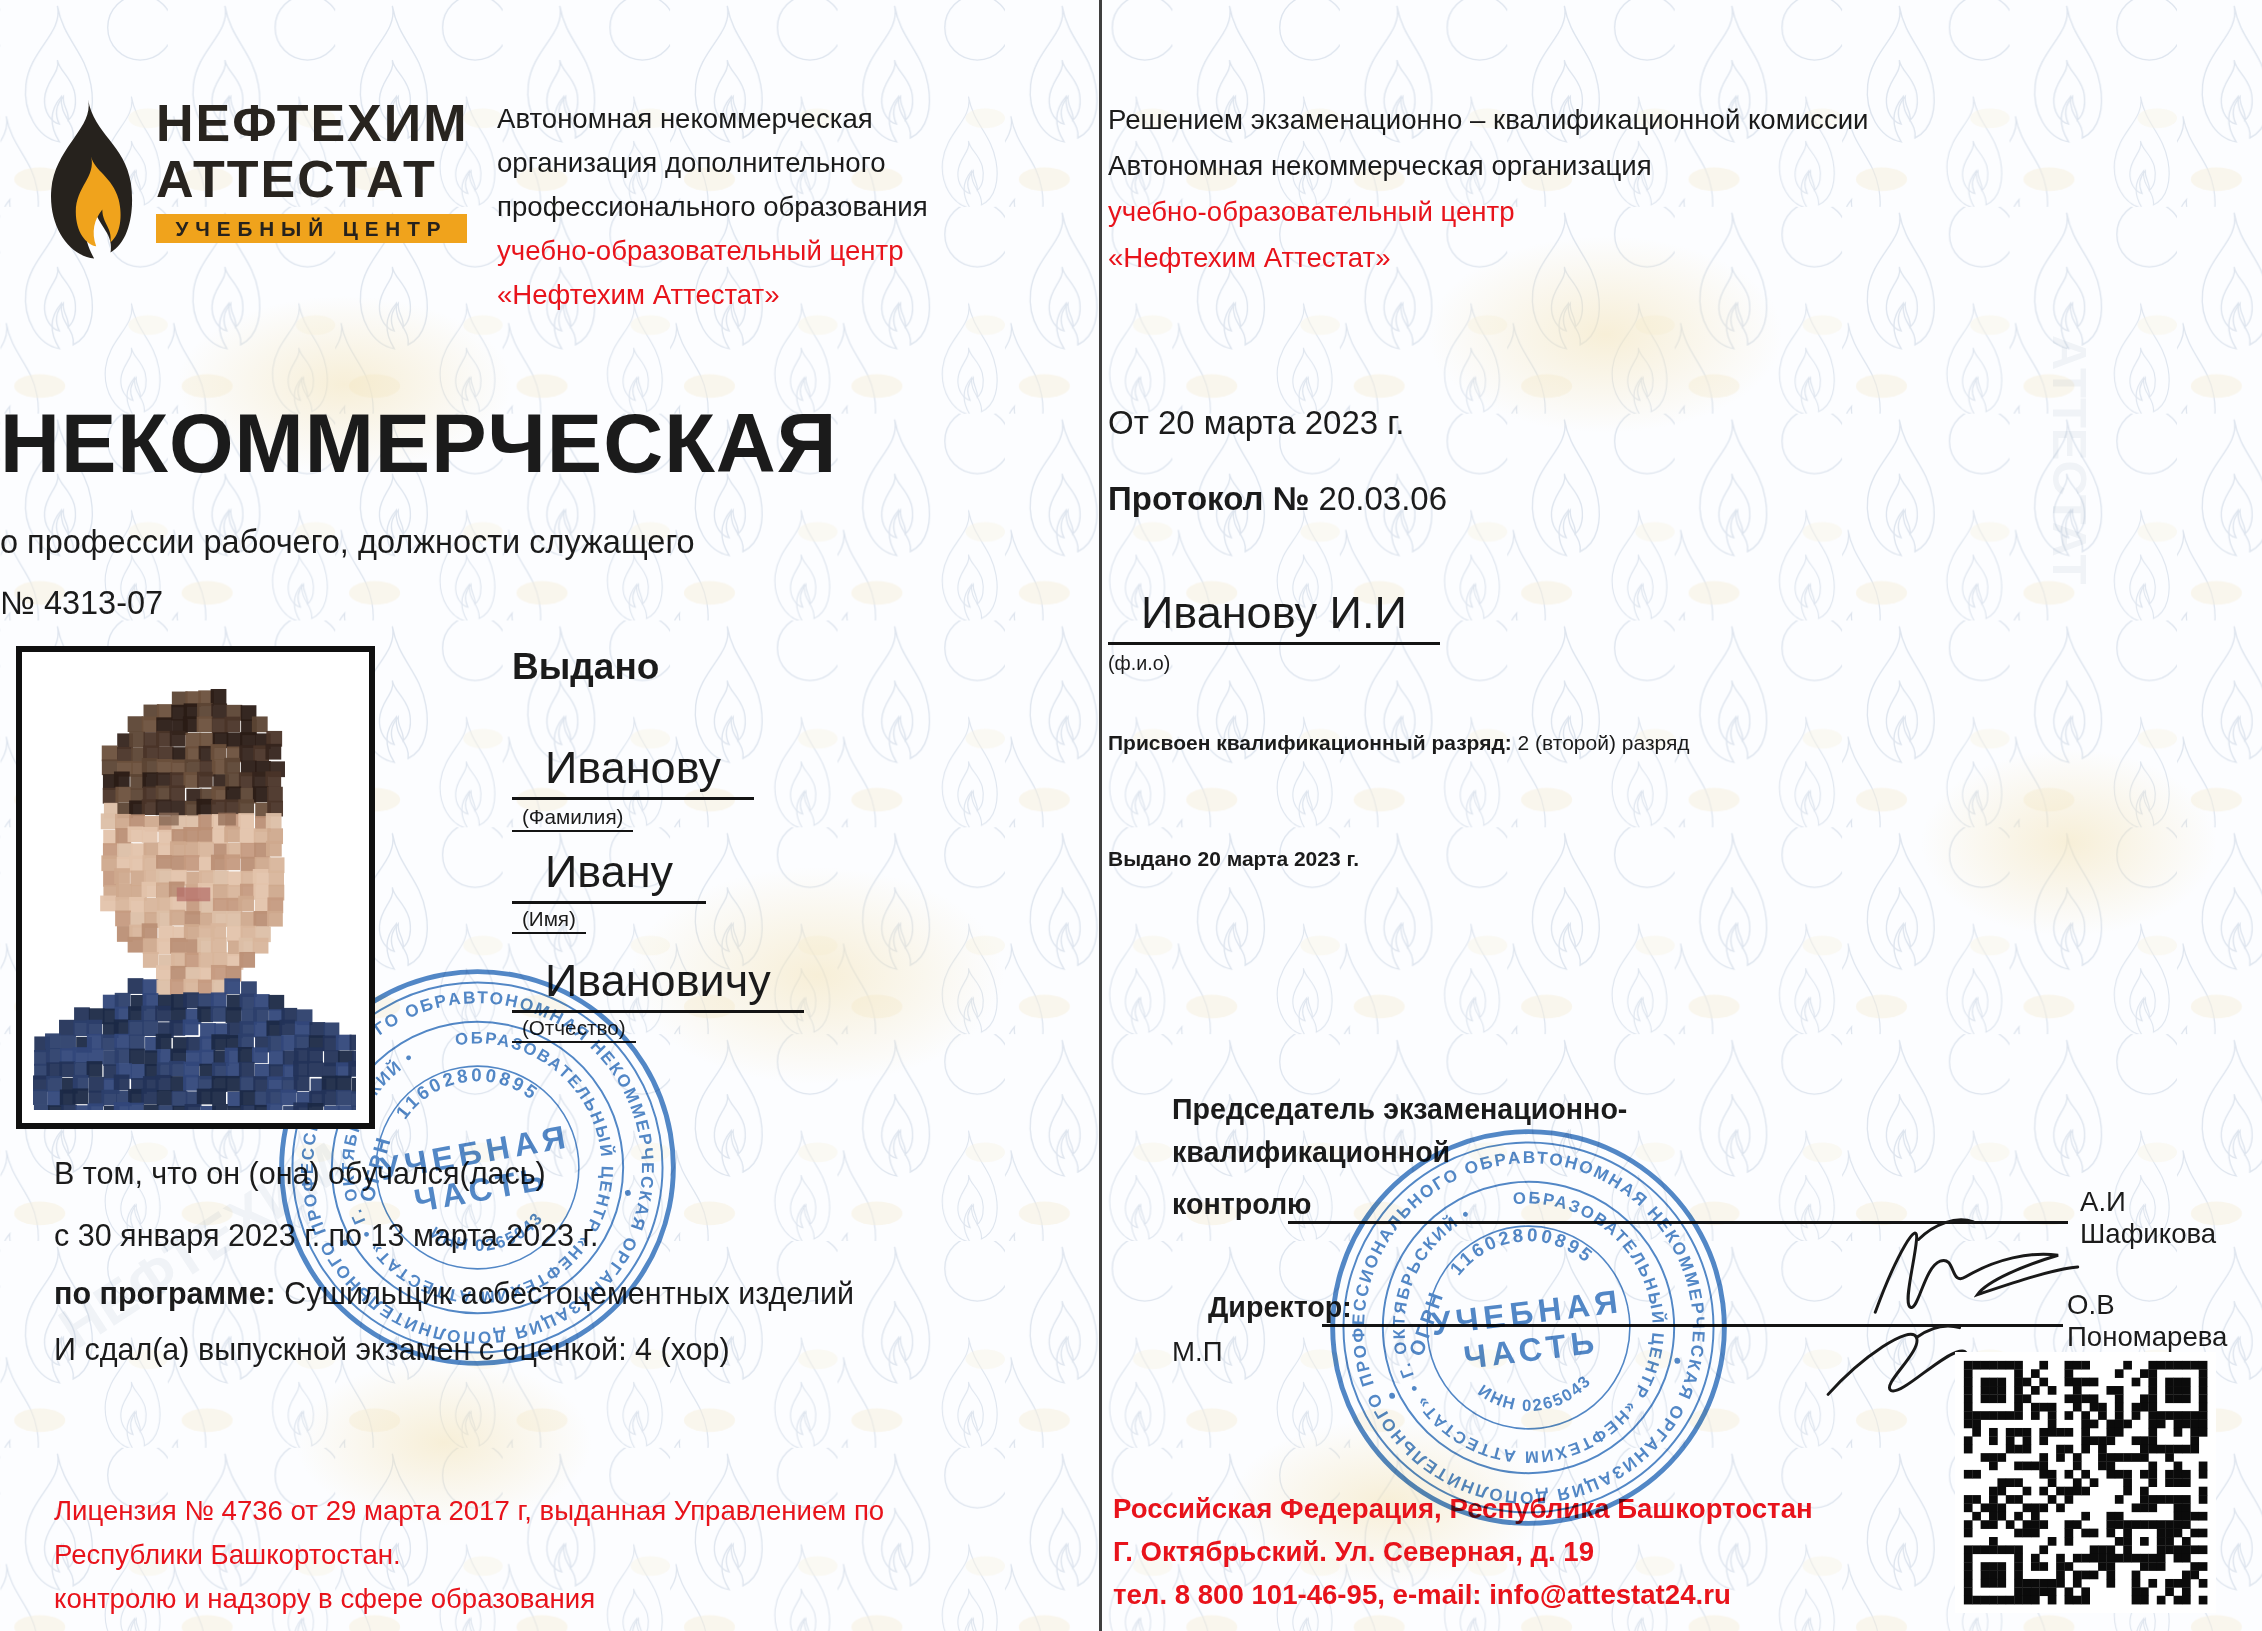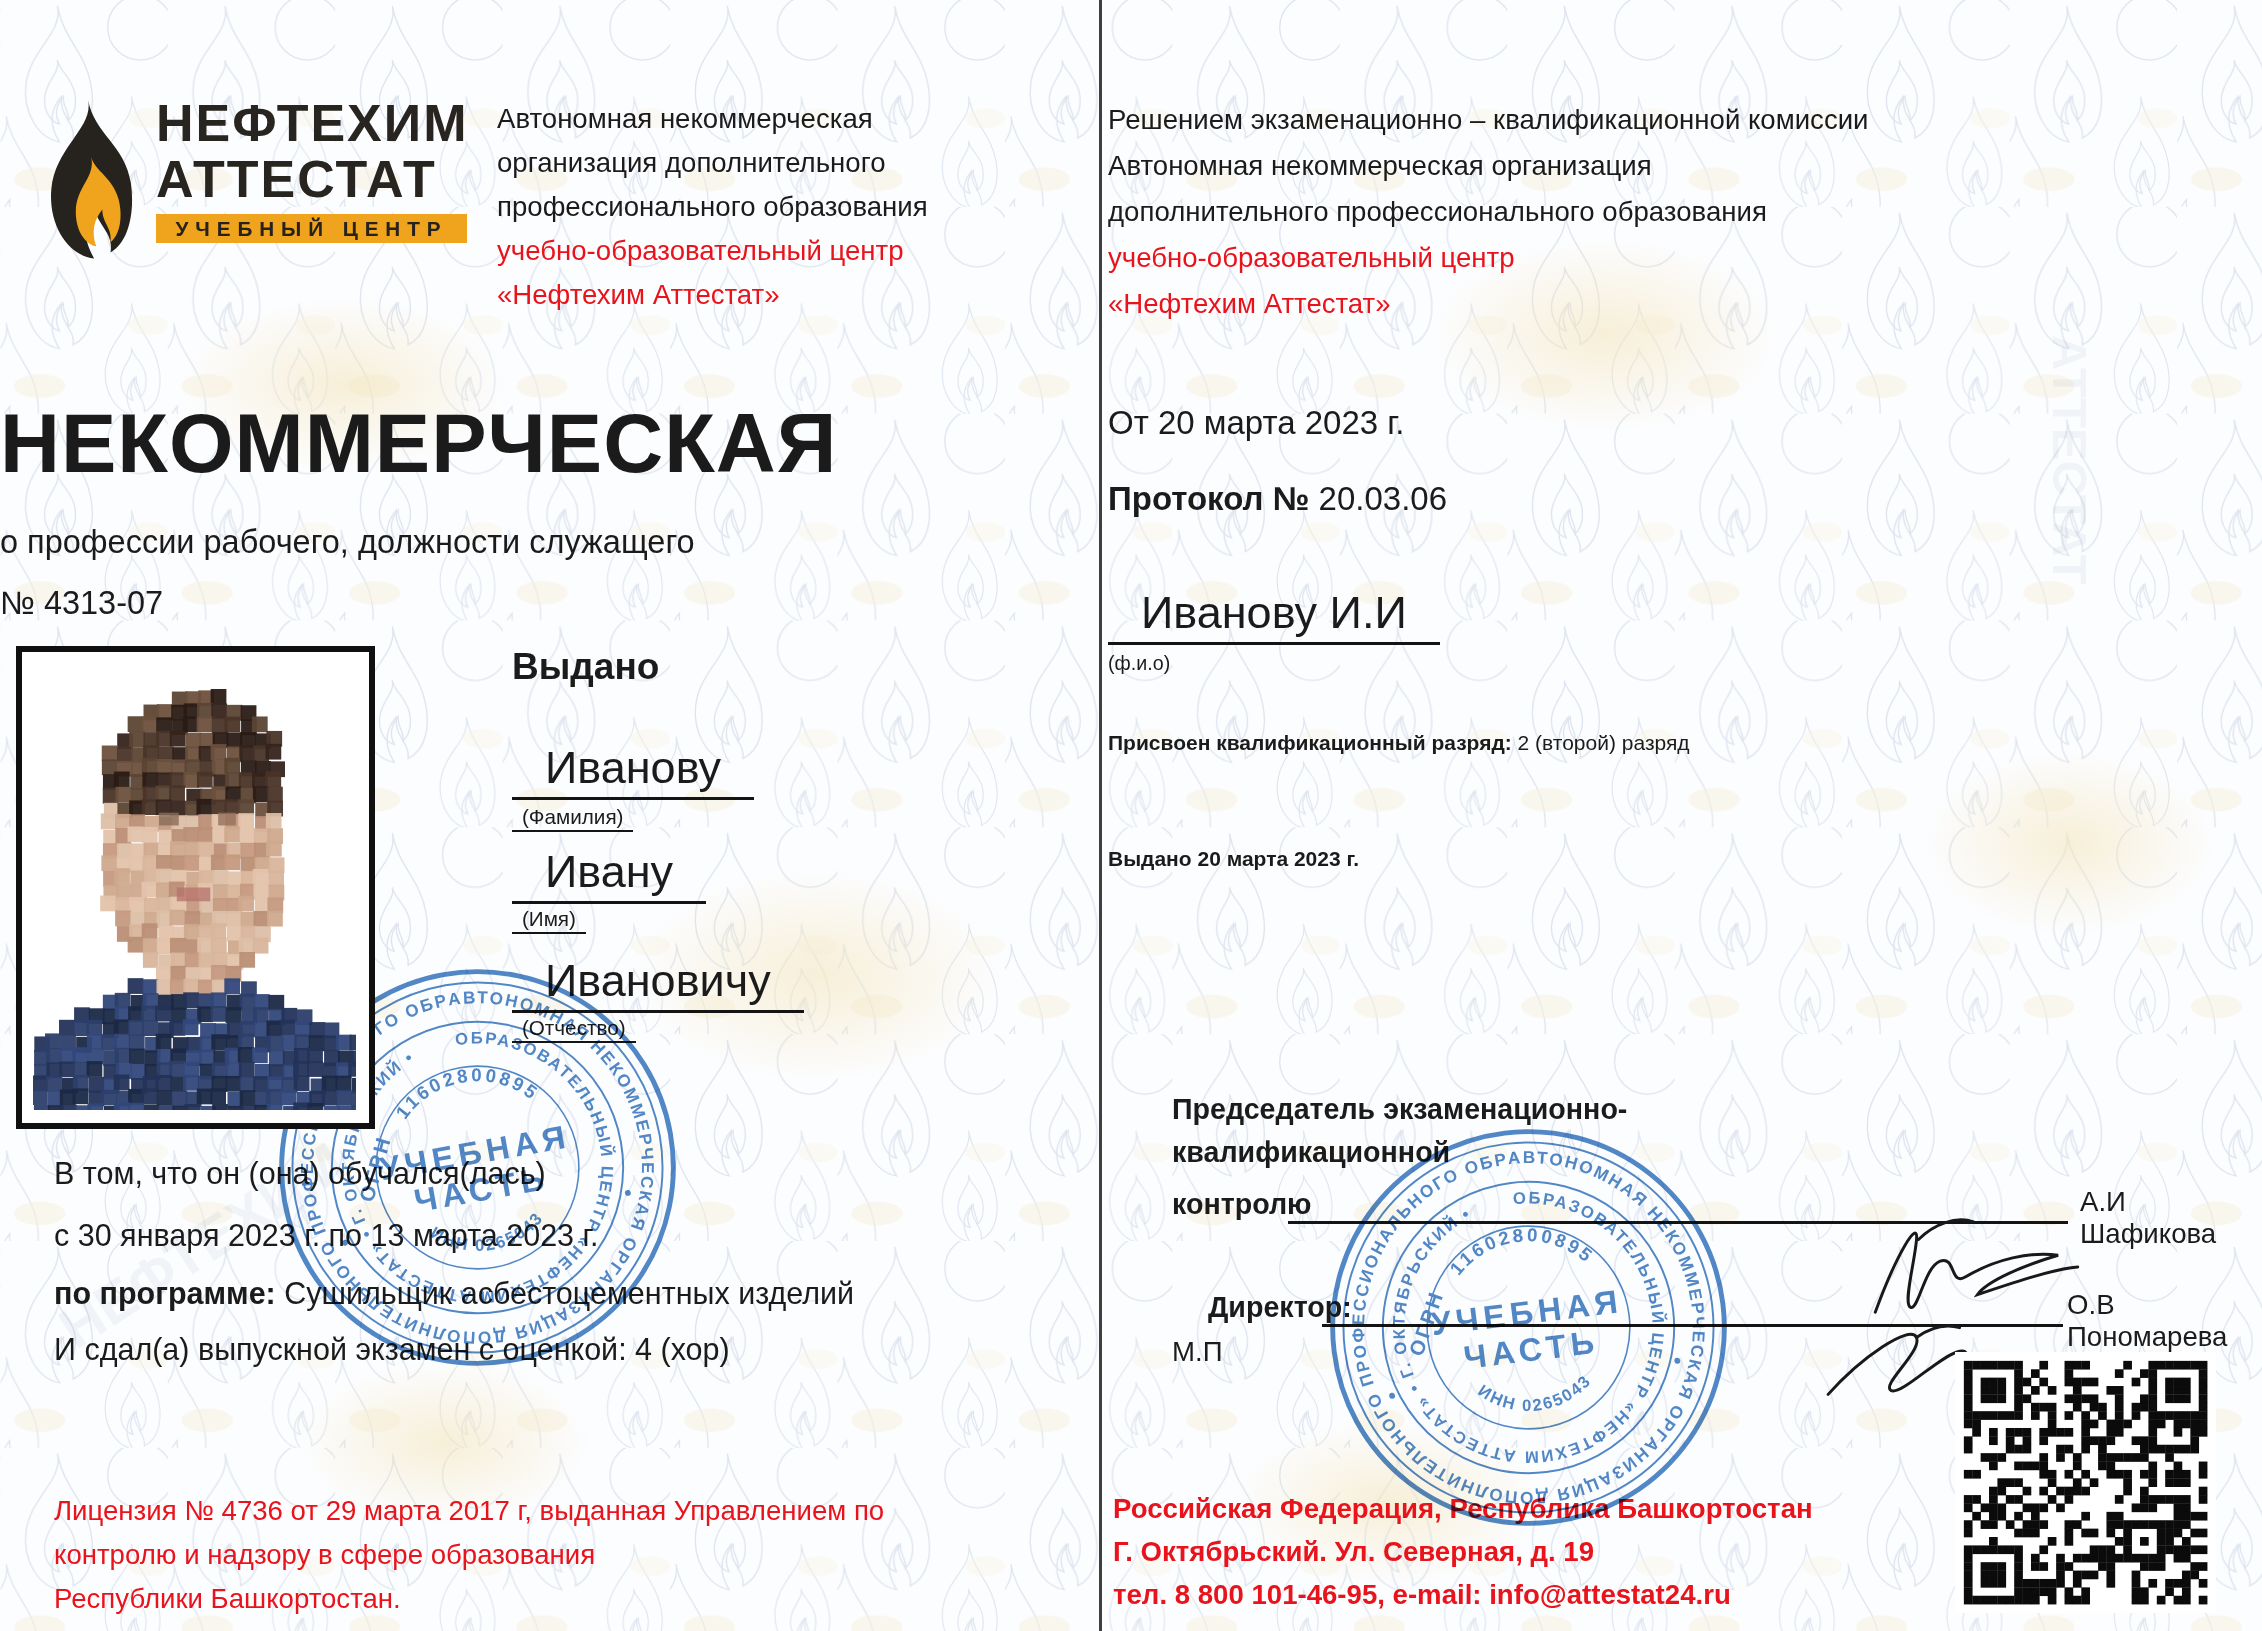--- a/index.html
+++ b/index.html
@@ -594,7 +594,6 @@
   <div class="abs ctr z2" style="left:1108px;top:97px;width:1148px">
     <div class="hdr-line">Решением экзаменационно – квалификационной комиссии</div>
     <div class="hdr-line">Автономная некоммерческая организация</div>
-    <div class="hdr-line">дополнительного профессионального образования</div>
     <div class="hdr-line red">учебно-образовательный центр</div>
     <div class="hdr-line red">«Нефтехим Аттестат»</div>
   </div>

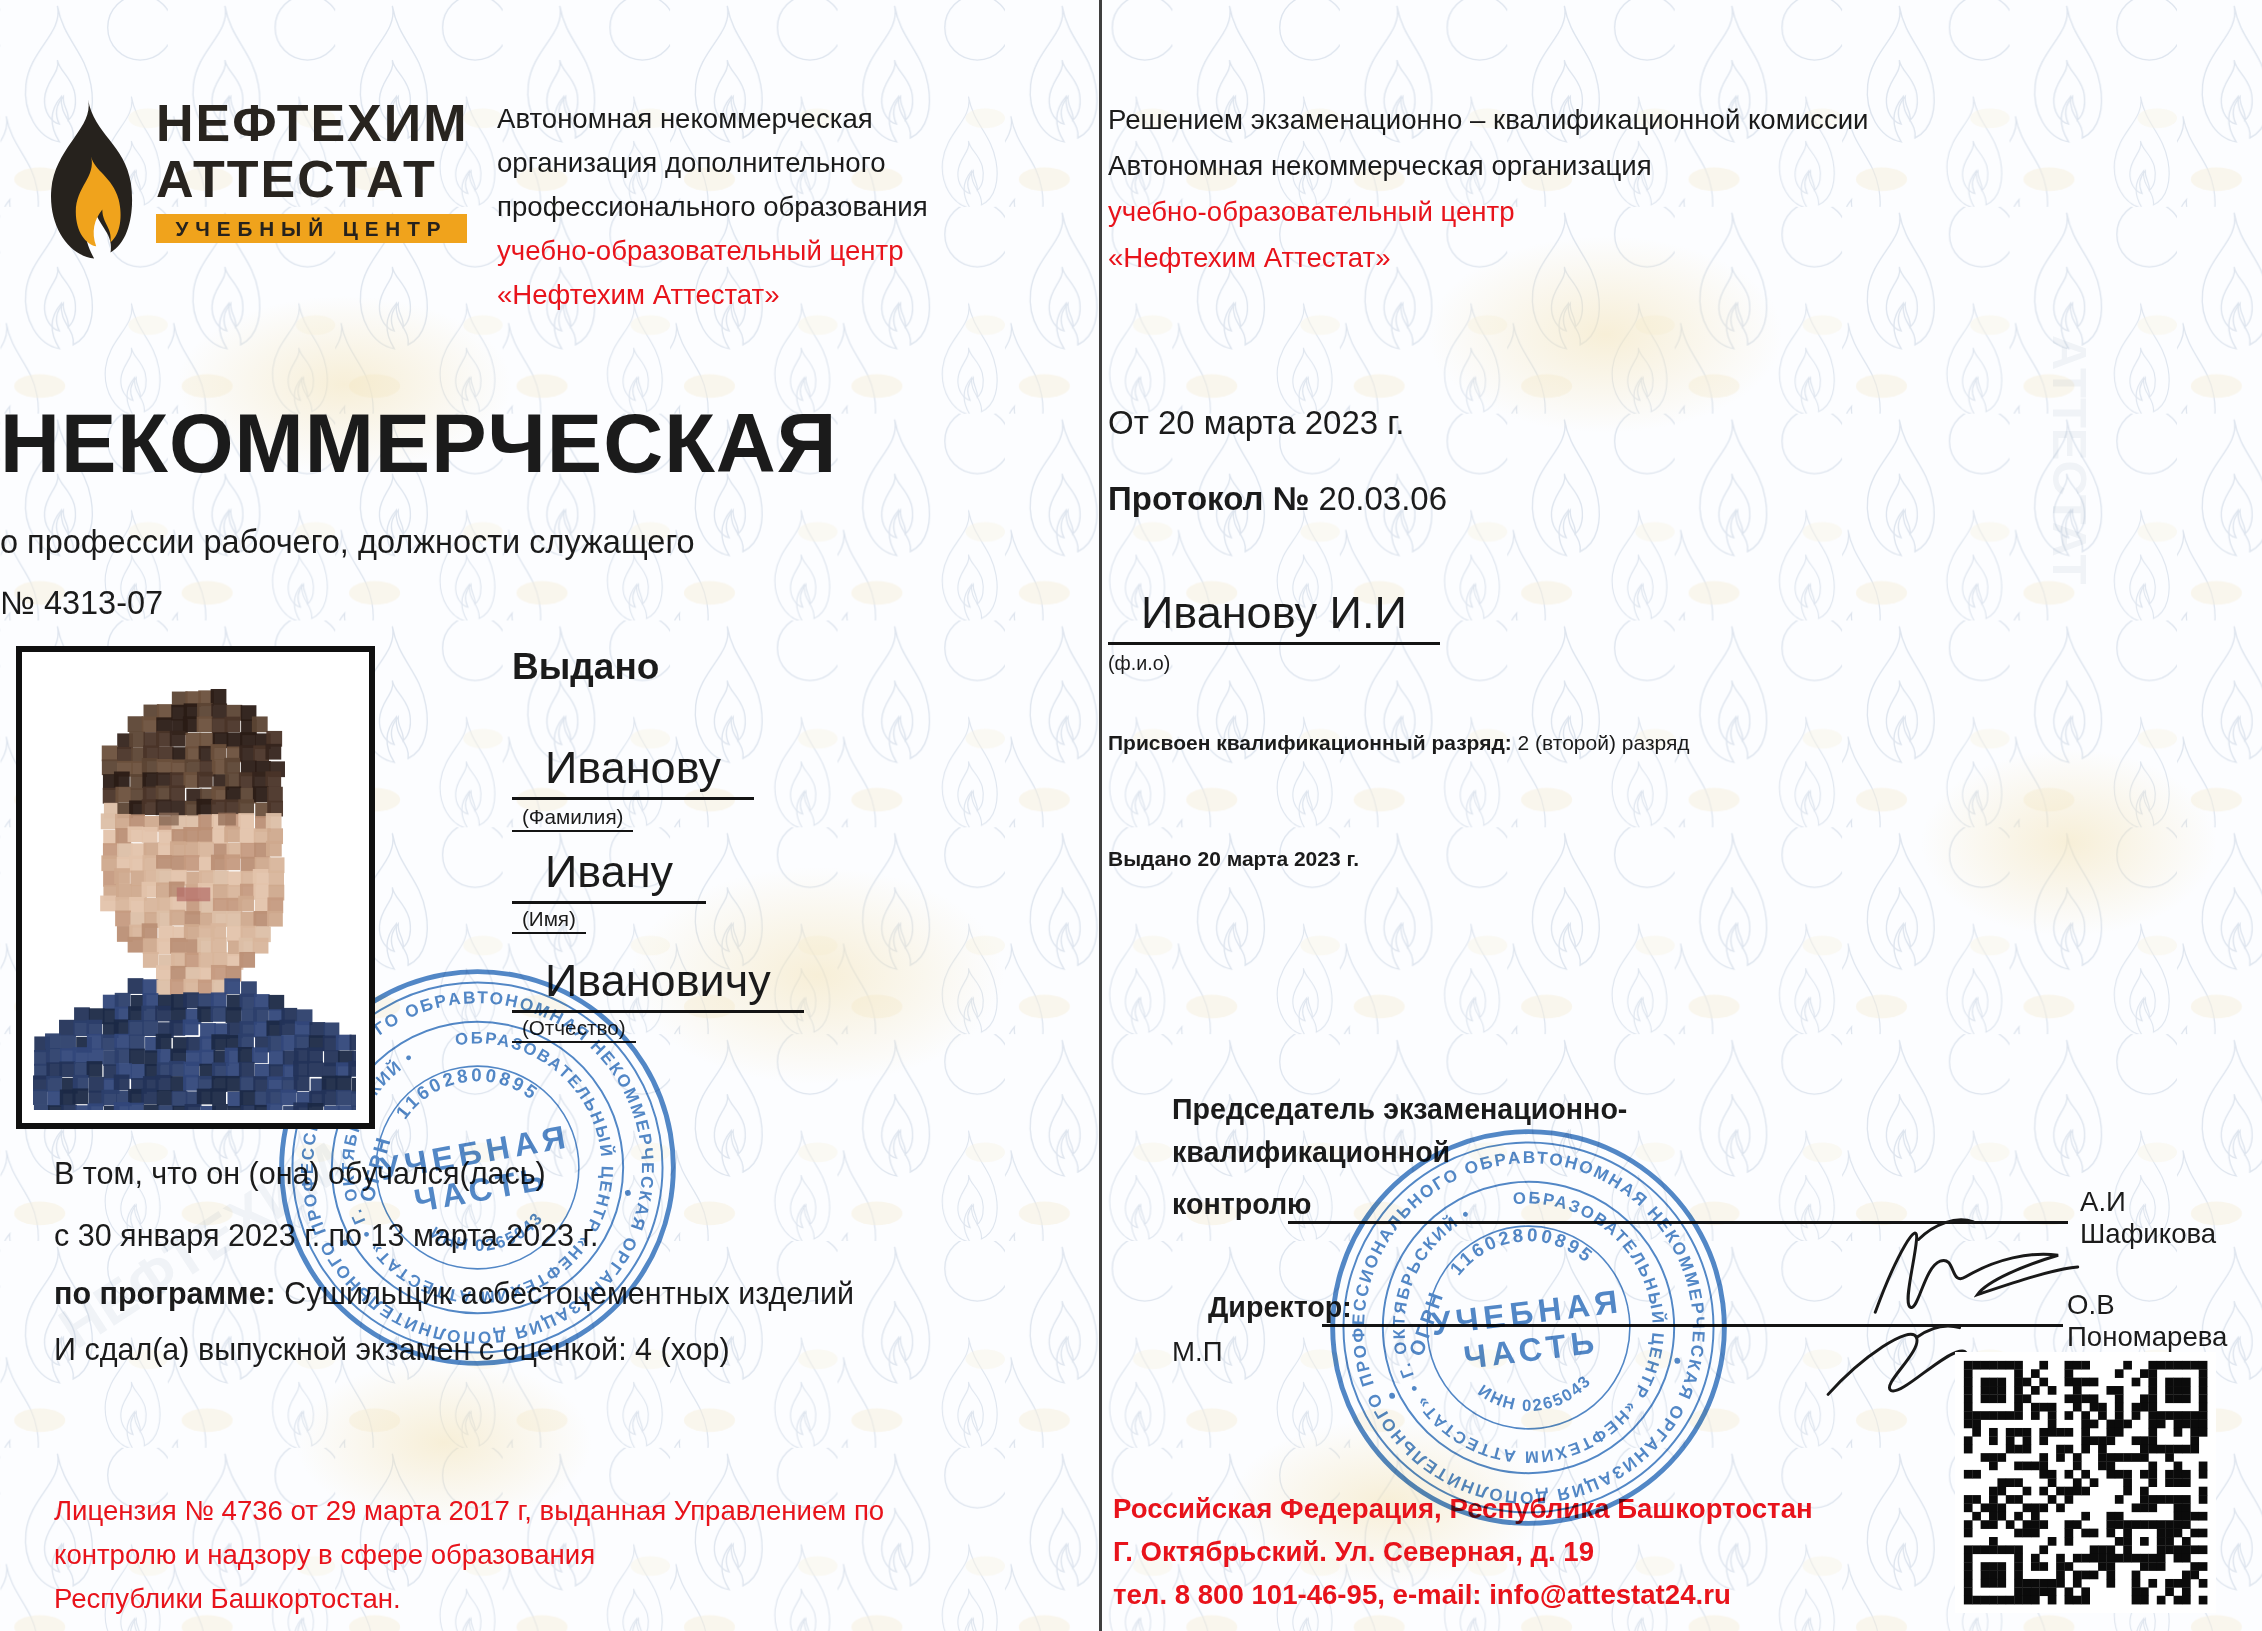--- a/index.html
+++ b/index.html
@@ -587,8 +587,8 @@
 
   <div class="abs ctr lic red z2" style="left:54px;top:1489px;width:990px">
     <div>Лицензия № 4736 от 29 марта 2017 г, выданная Управлением по</div>
+    <div>Республики Башкортостан.</div>
     <div>контролю и надзору в сфере образования</div>
-    <div>Республики Башкортостан.</div>
   </div>
 
   <div class="abs ctr z2" style="left:1108px;top:97px;width:1148px">

